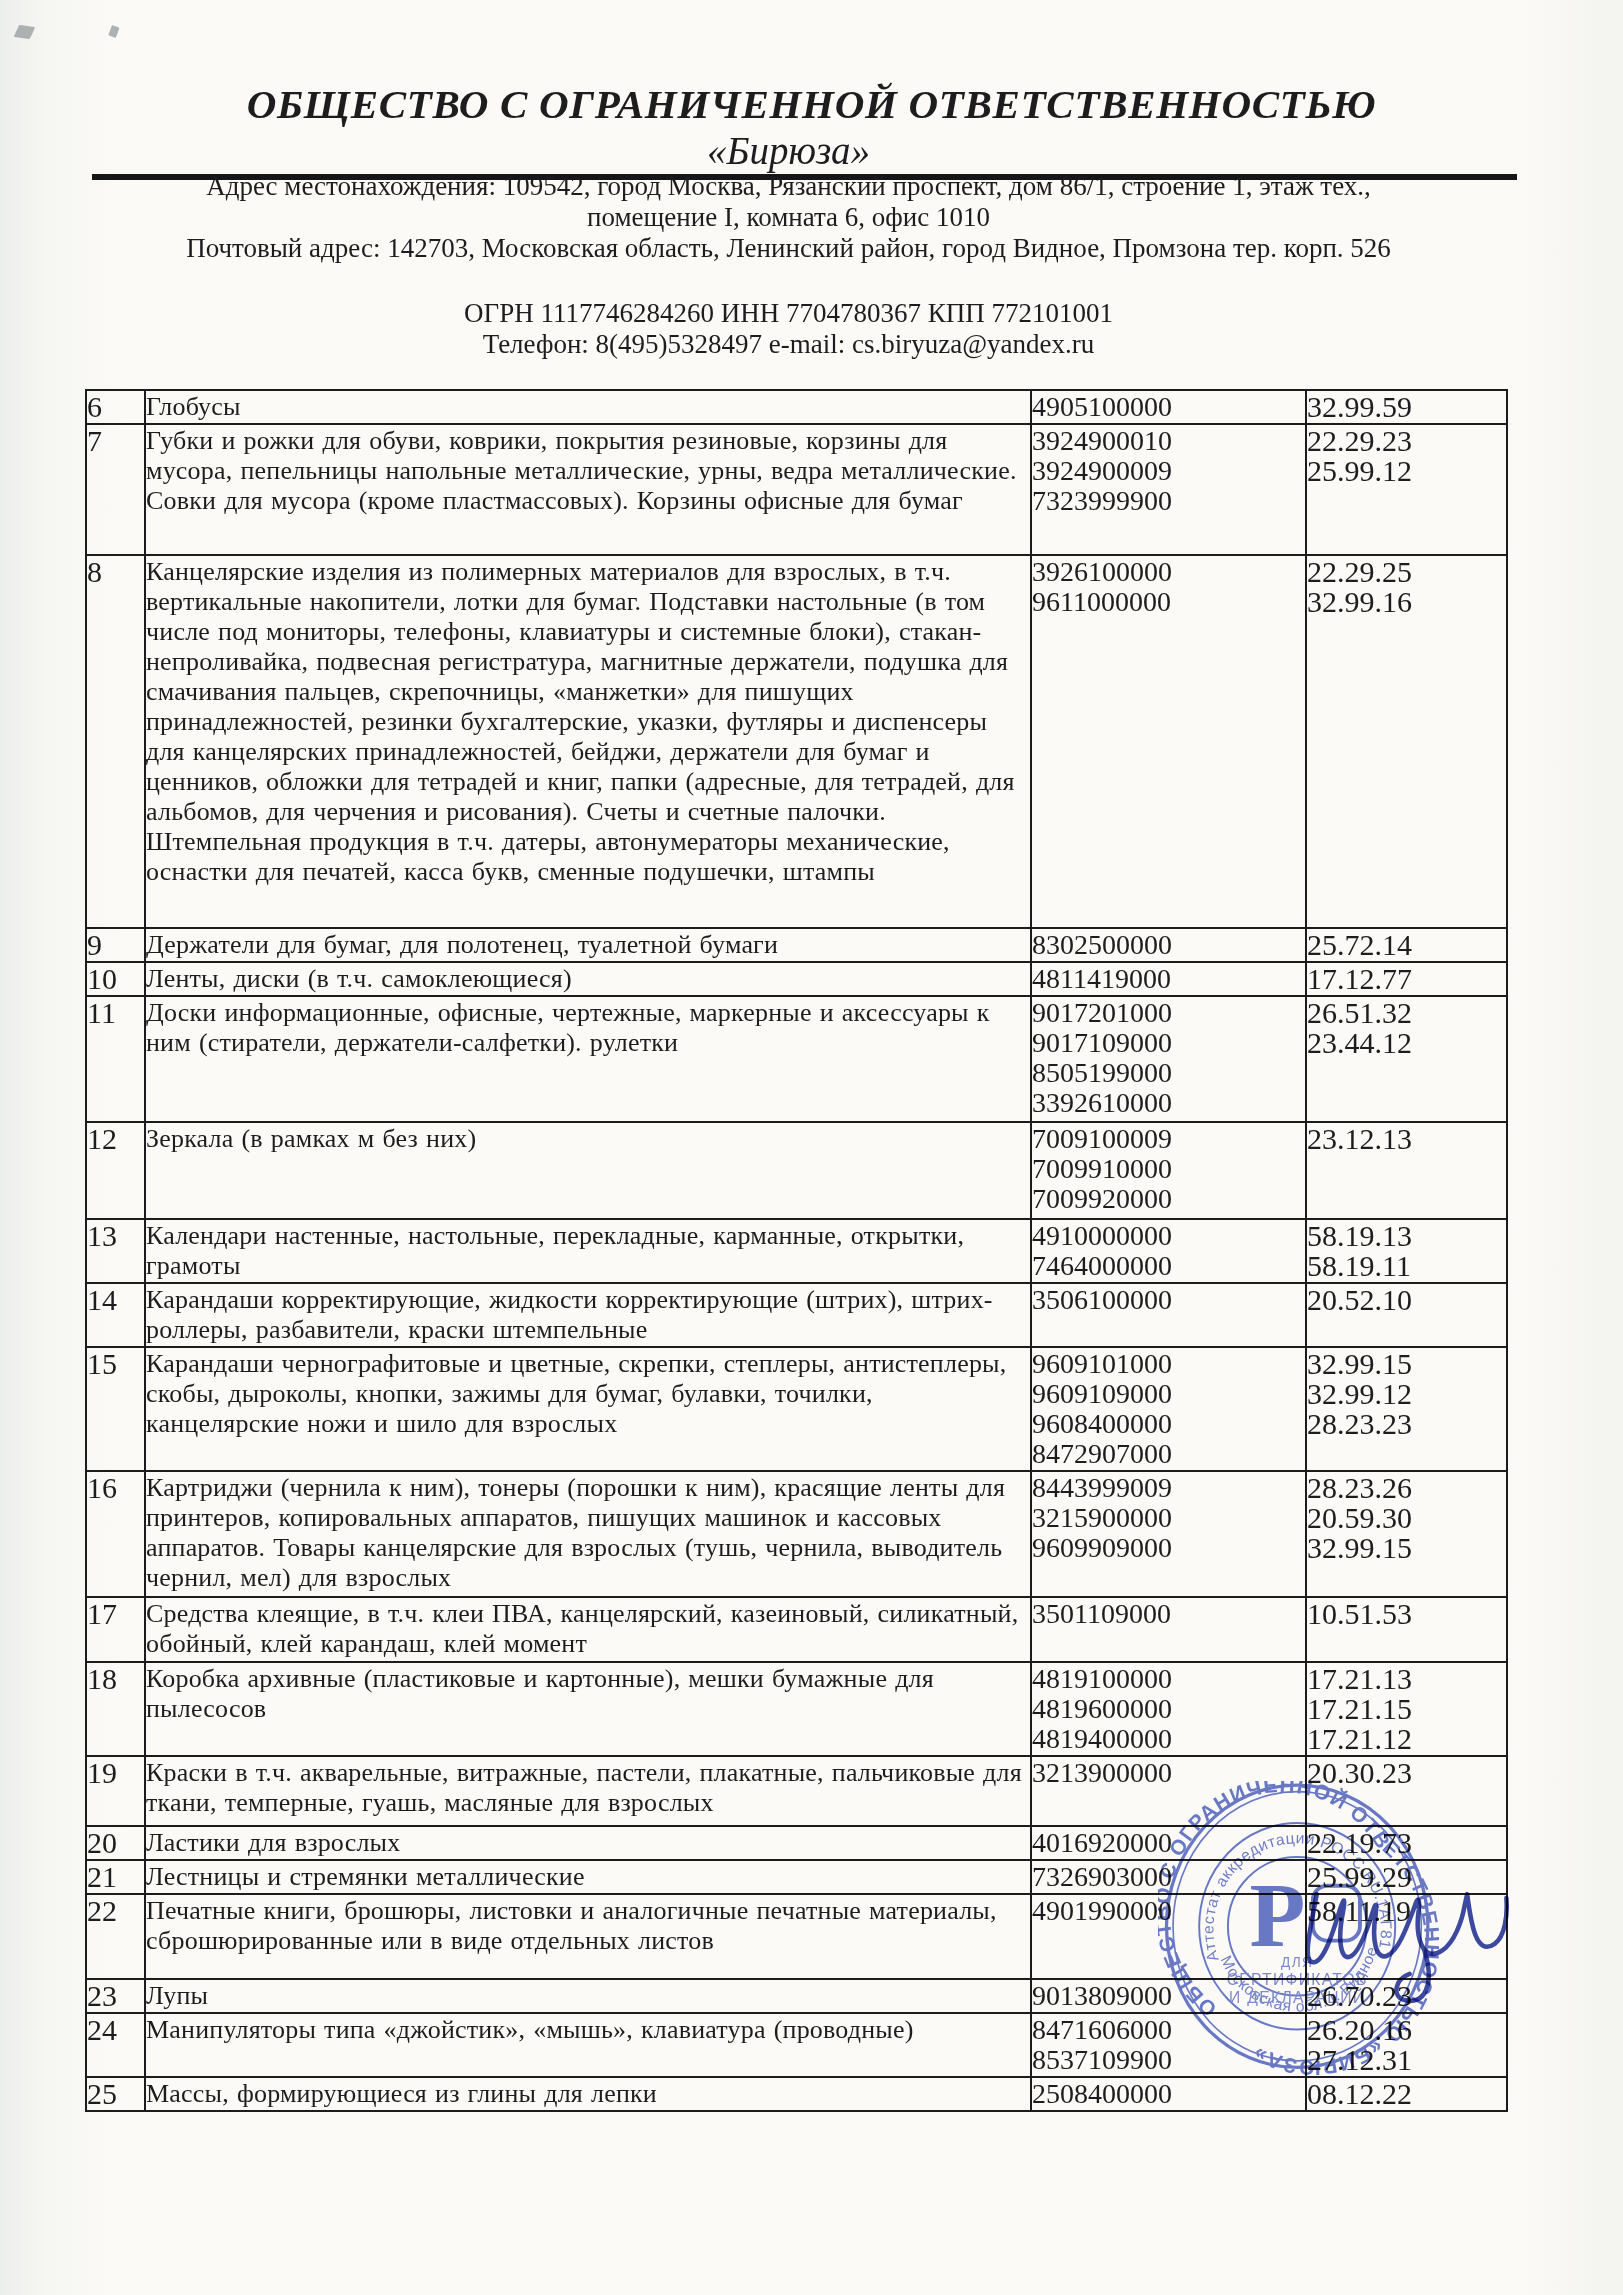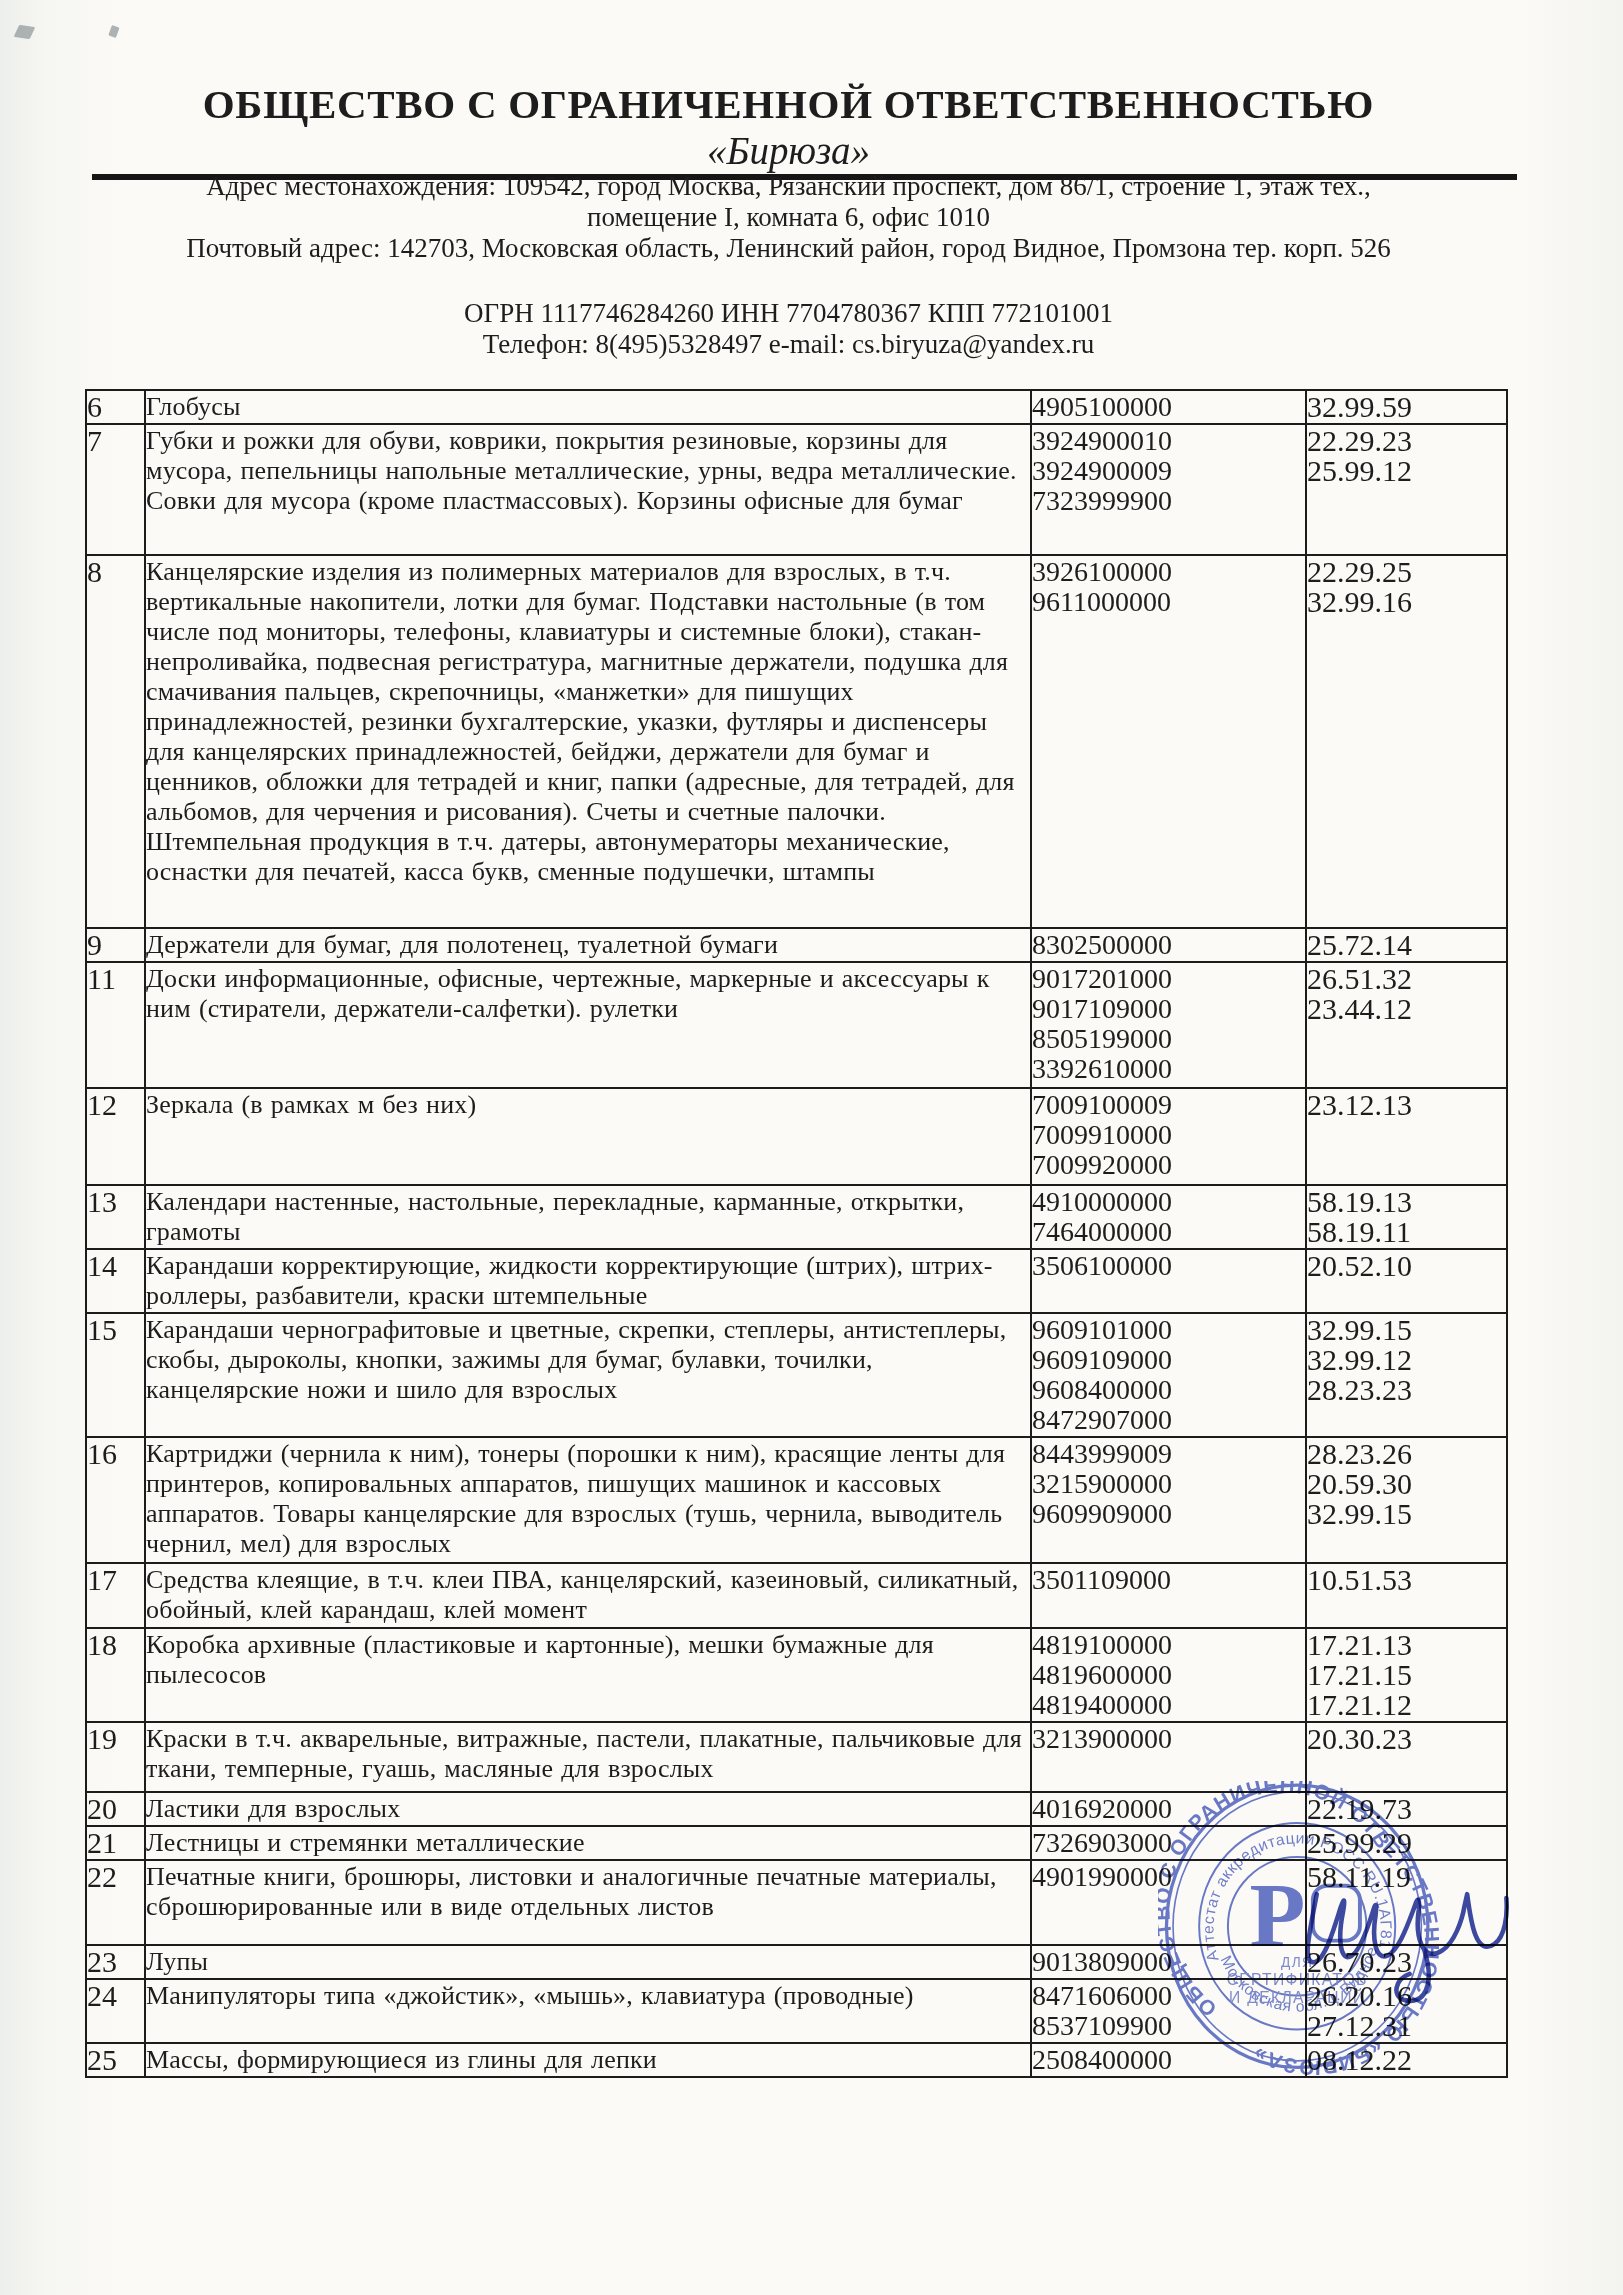--- a/index.html
+++ b/index.html
@@ -12,7 +12,7 @@
   .speck.s1{left:16.4px;top:26px;width:17px;height:11.8px;transform:skew(-18deg) rotate(8deg);border-radius:1.3px;}
   .speck.s2{left:110px;top:26px;width:7.9px;height:10.5px;transform:rotate(20deg);border-radius:1.3px;}
   .title1{position:absolute;left:0;top:80px;width:1577px;text-align:center;
-    font-size:41px;font-weight:bold;letter-spacing:0.7px;white-space:nowrap;}
+    font-size:41px;font-weight:bold;font-style:italic;letter-spacing:0.7px;white-space:nowrap;padding-left:23px;}
   .title2{position:absolute;left:0;top:128px;width:1577px;text-align:center;
     font-size:39px;font-weight:normal;font-style:italic;}
   .rule{position:absolute;left:92px;top:174px;width:1425px;height:5.9px;background:#161616;}

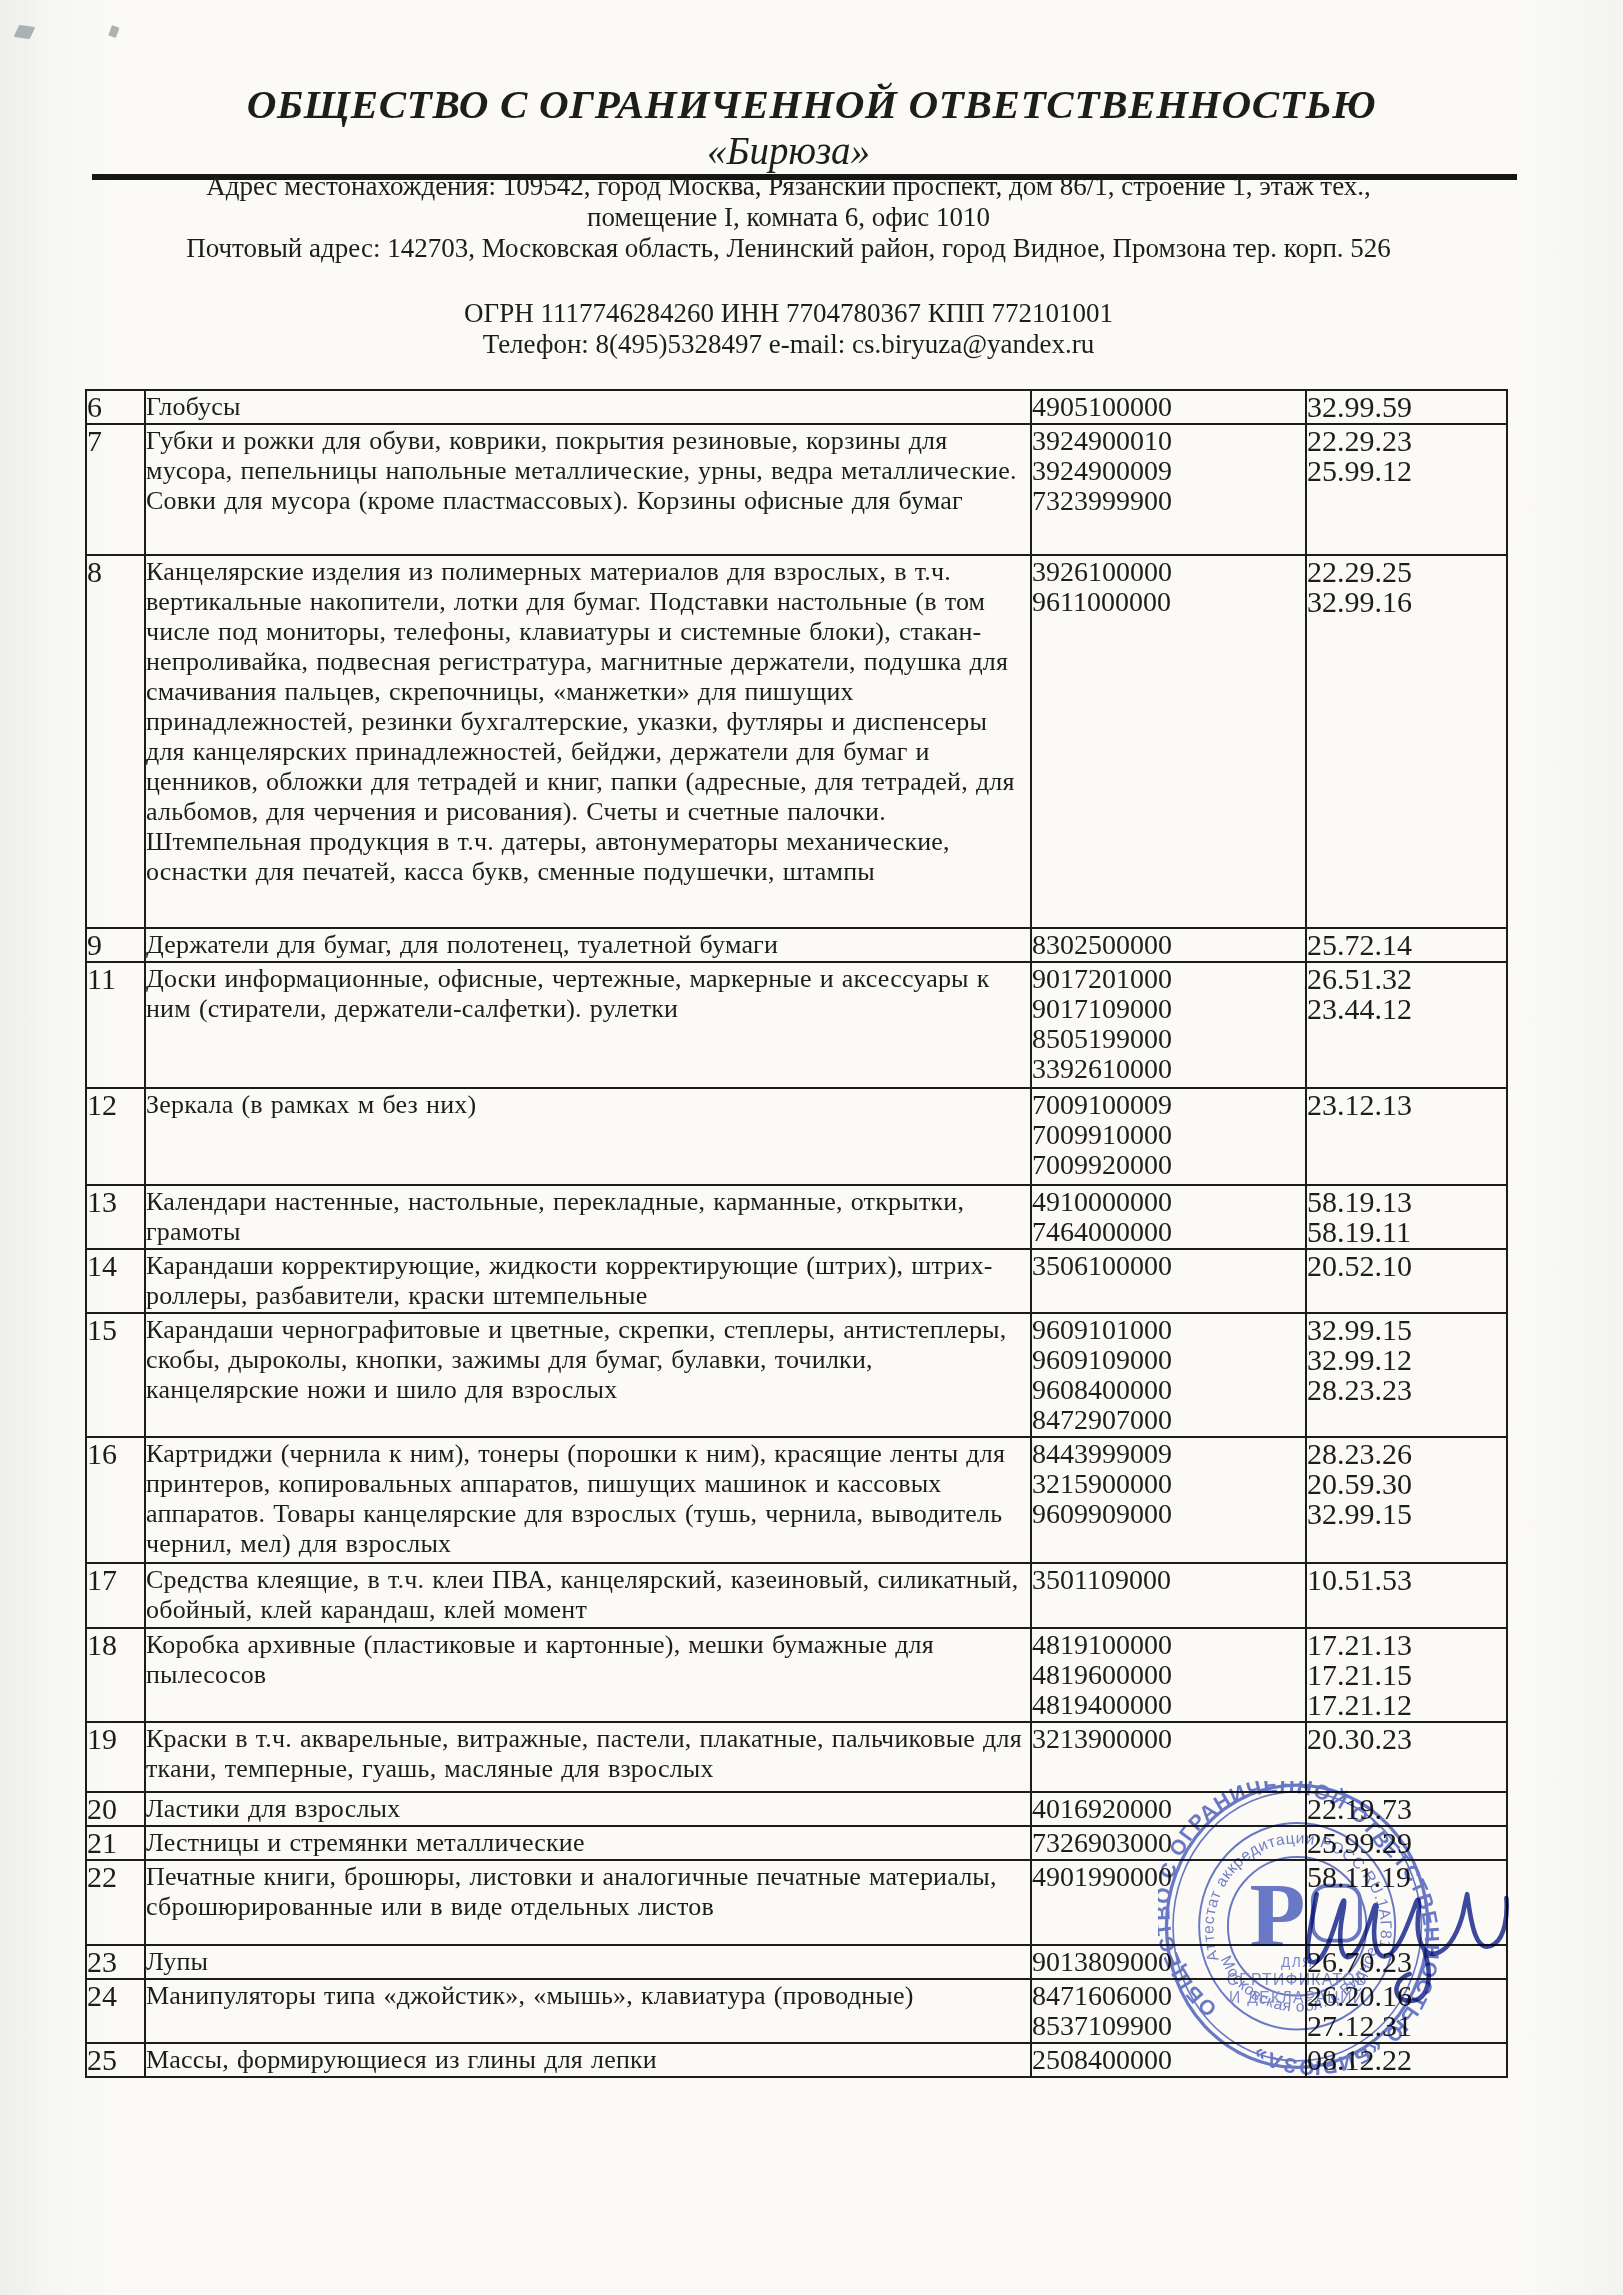--- a/index.html
+++ b/index.html
@@ -110,6 +110,16 @@
             <div class="class-line">25.72.14</div>
           </td>
     </tr>
+        <tr style="height: 33px;">
+      <td class="c-num">10</td>
+      <td class="c-desc">Ленты, диски (в т.ч. самоклеющиеся)</td>
+      <td class="c-code">
+            <div class="code-line">4811419000</div>
+          </td>
+      <td class="c-class">
+            <div class="class-line">17.12.77</div>
+          </td>
+    </tr>
         <tr style="height: 126px;">
       <td class="c-num">11</td>
       <td class="c-desc">Доски информационные, офисные, чертежные, маркерные и аксессуары к ним (стиратели, держатели-салфетки). рулетки</td>

